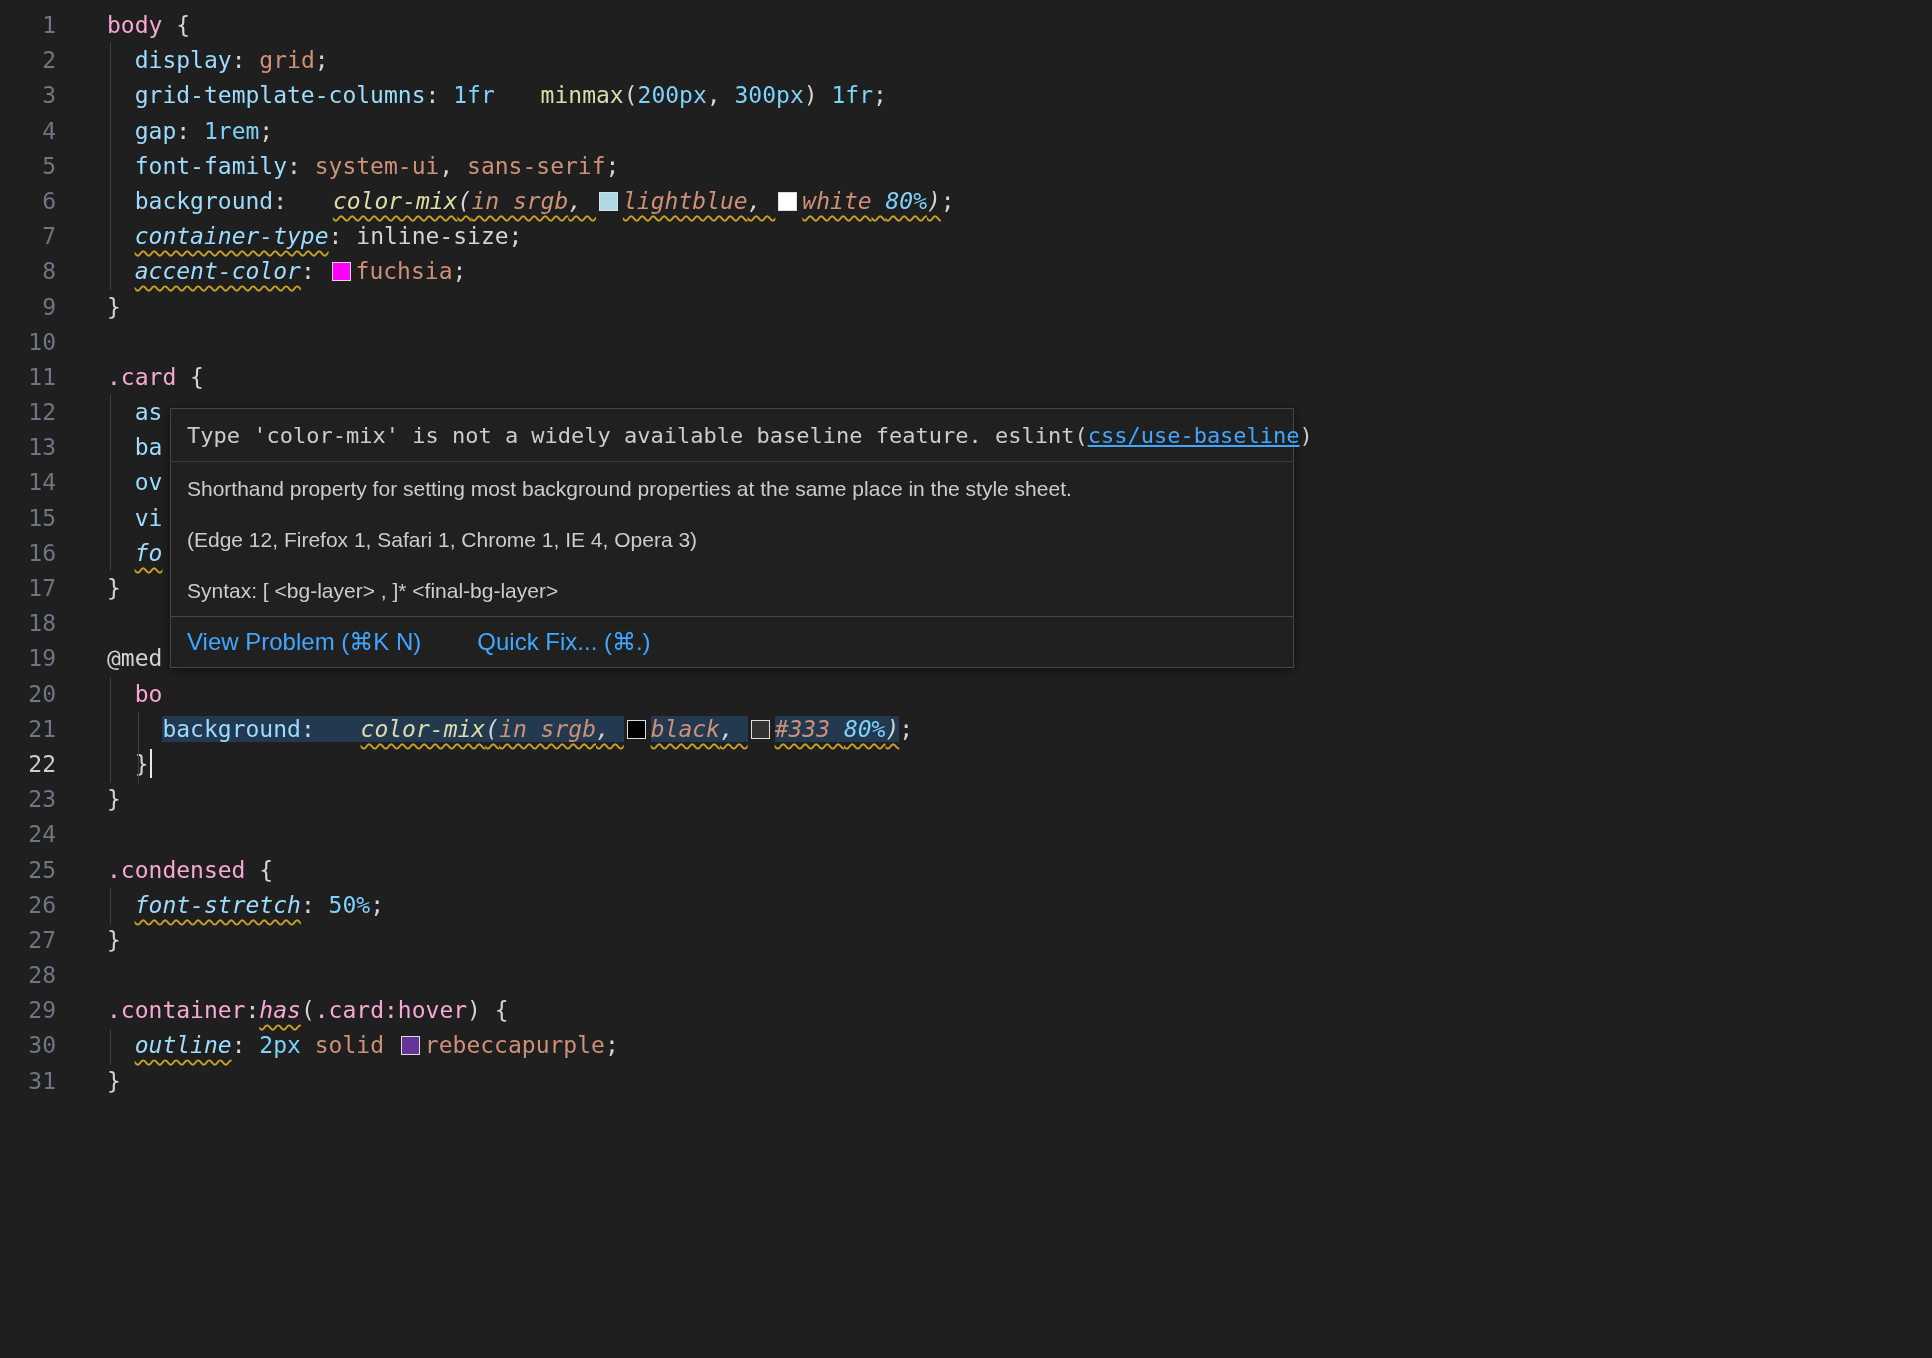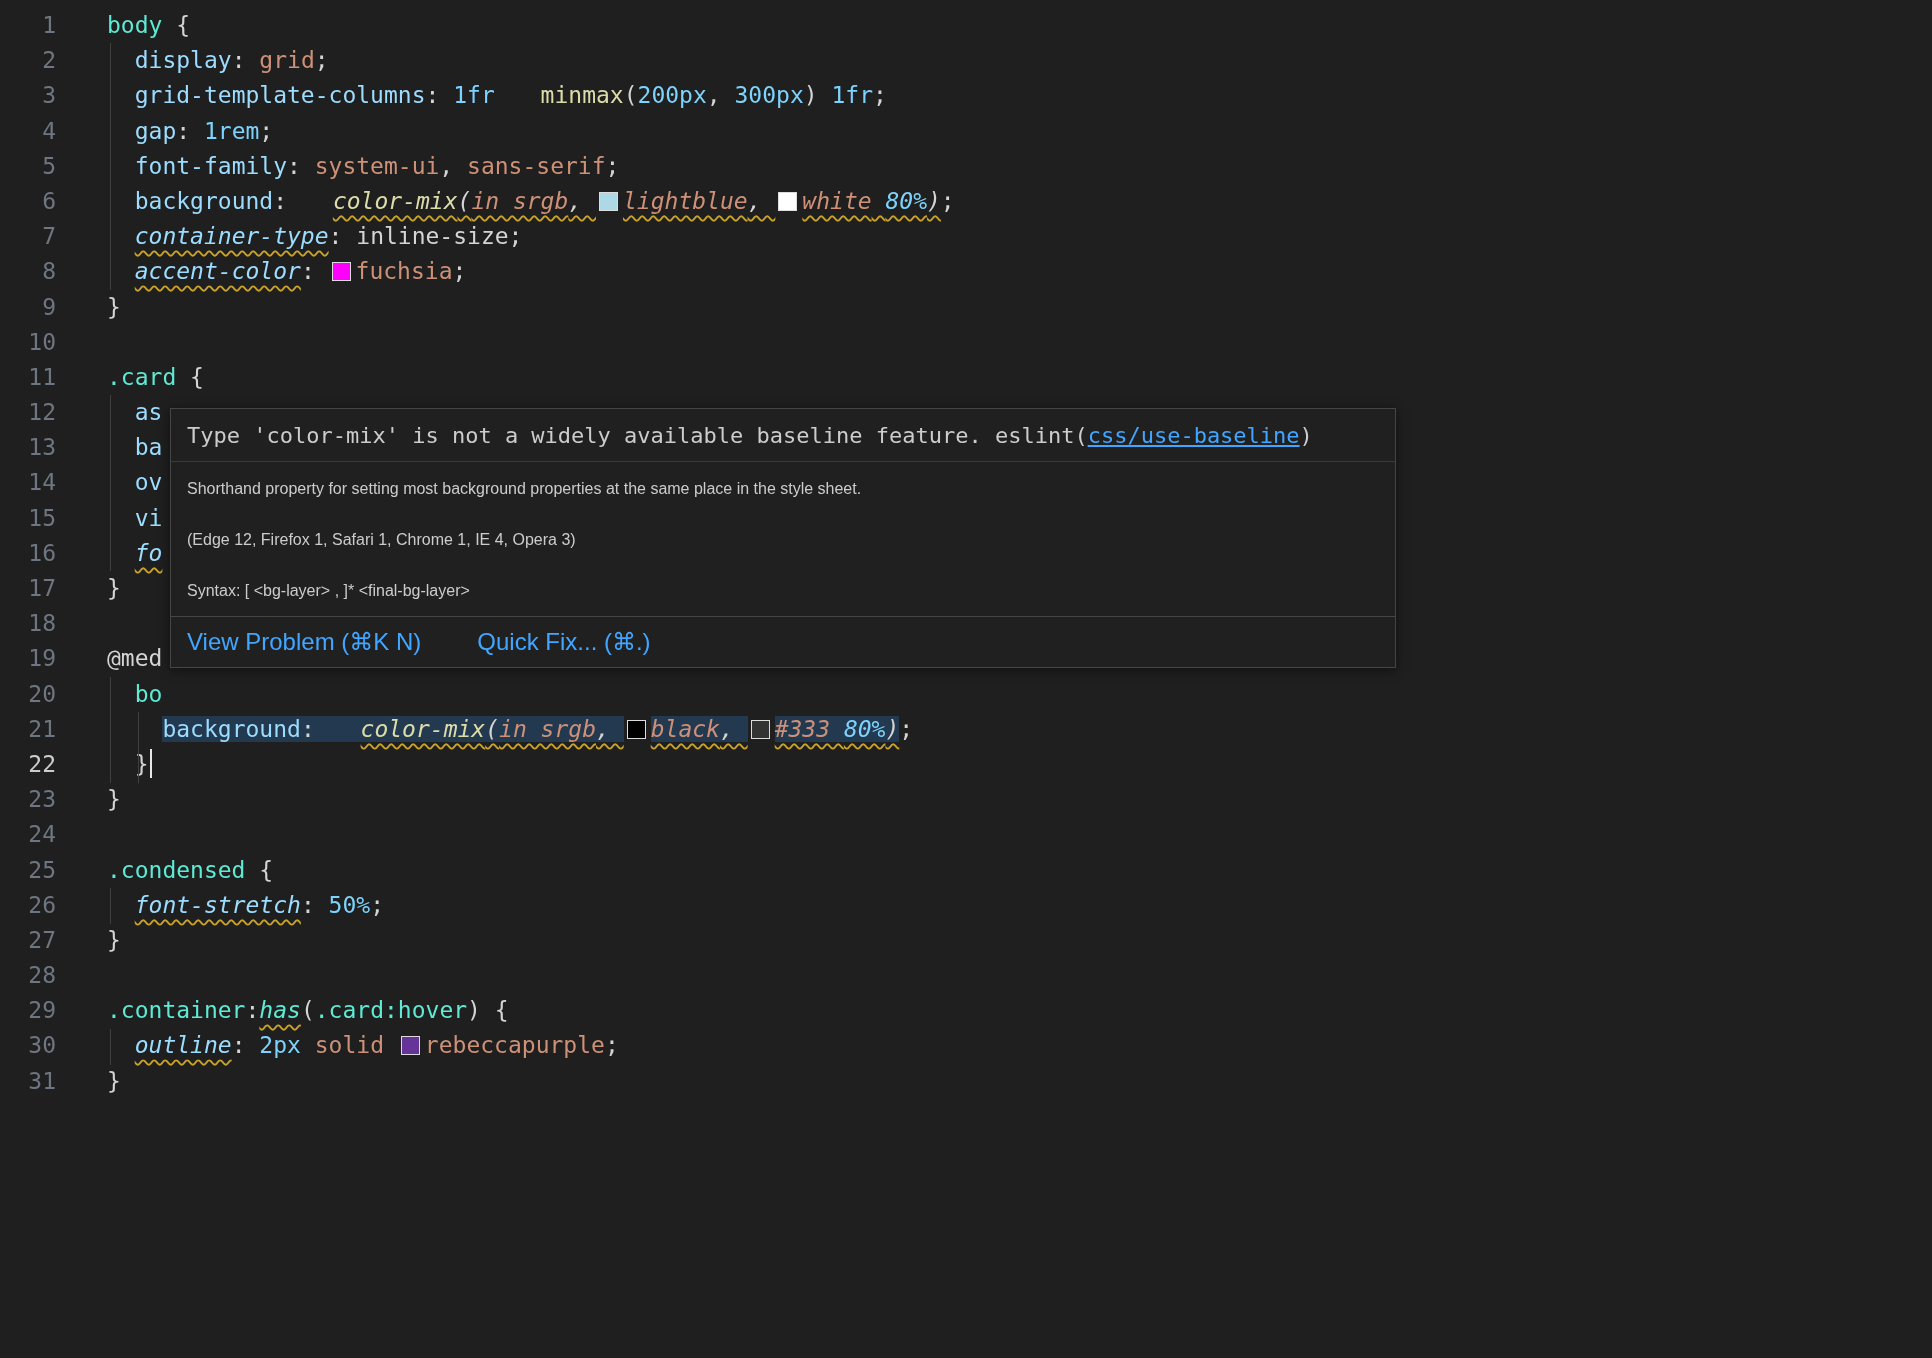--- a/index.html
+++ b/index.html
@@ -20,7 +20,7 @@
   }
   .ln.active{color:#cccccc;}
   .code{margin-left:51px;white-space:pre;}
-  .tok-sel{color:#5eead4;}
+  .tok-sel{color:#f9a8d4;}
   .tok-prop{color:#9cdcfe;text-align:right;}
   .tok-val{color:#ce9178;}
   .tok-num{color:#7dd3fc;}

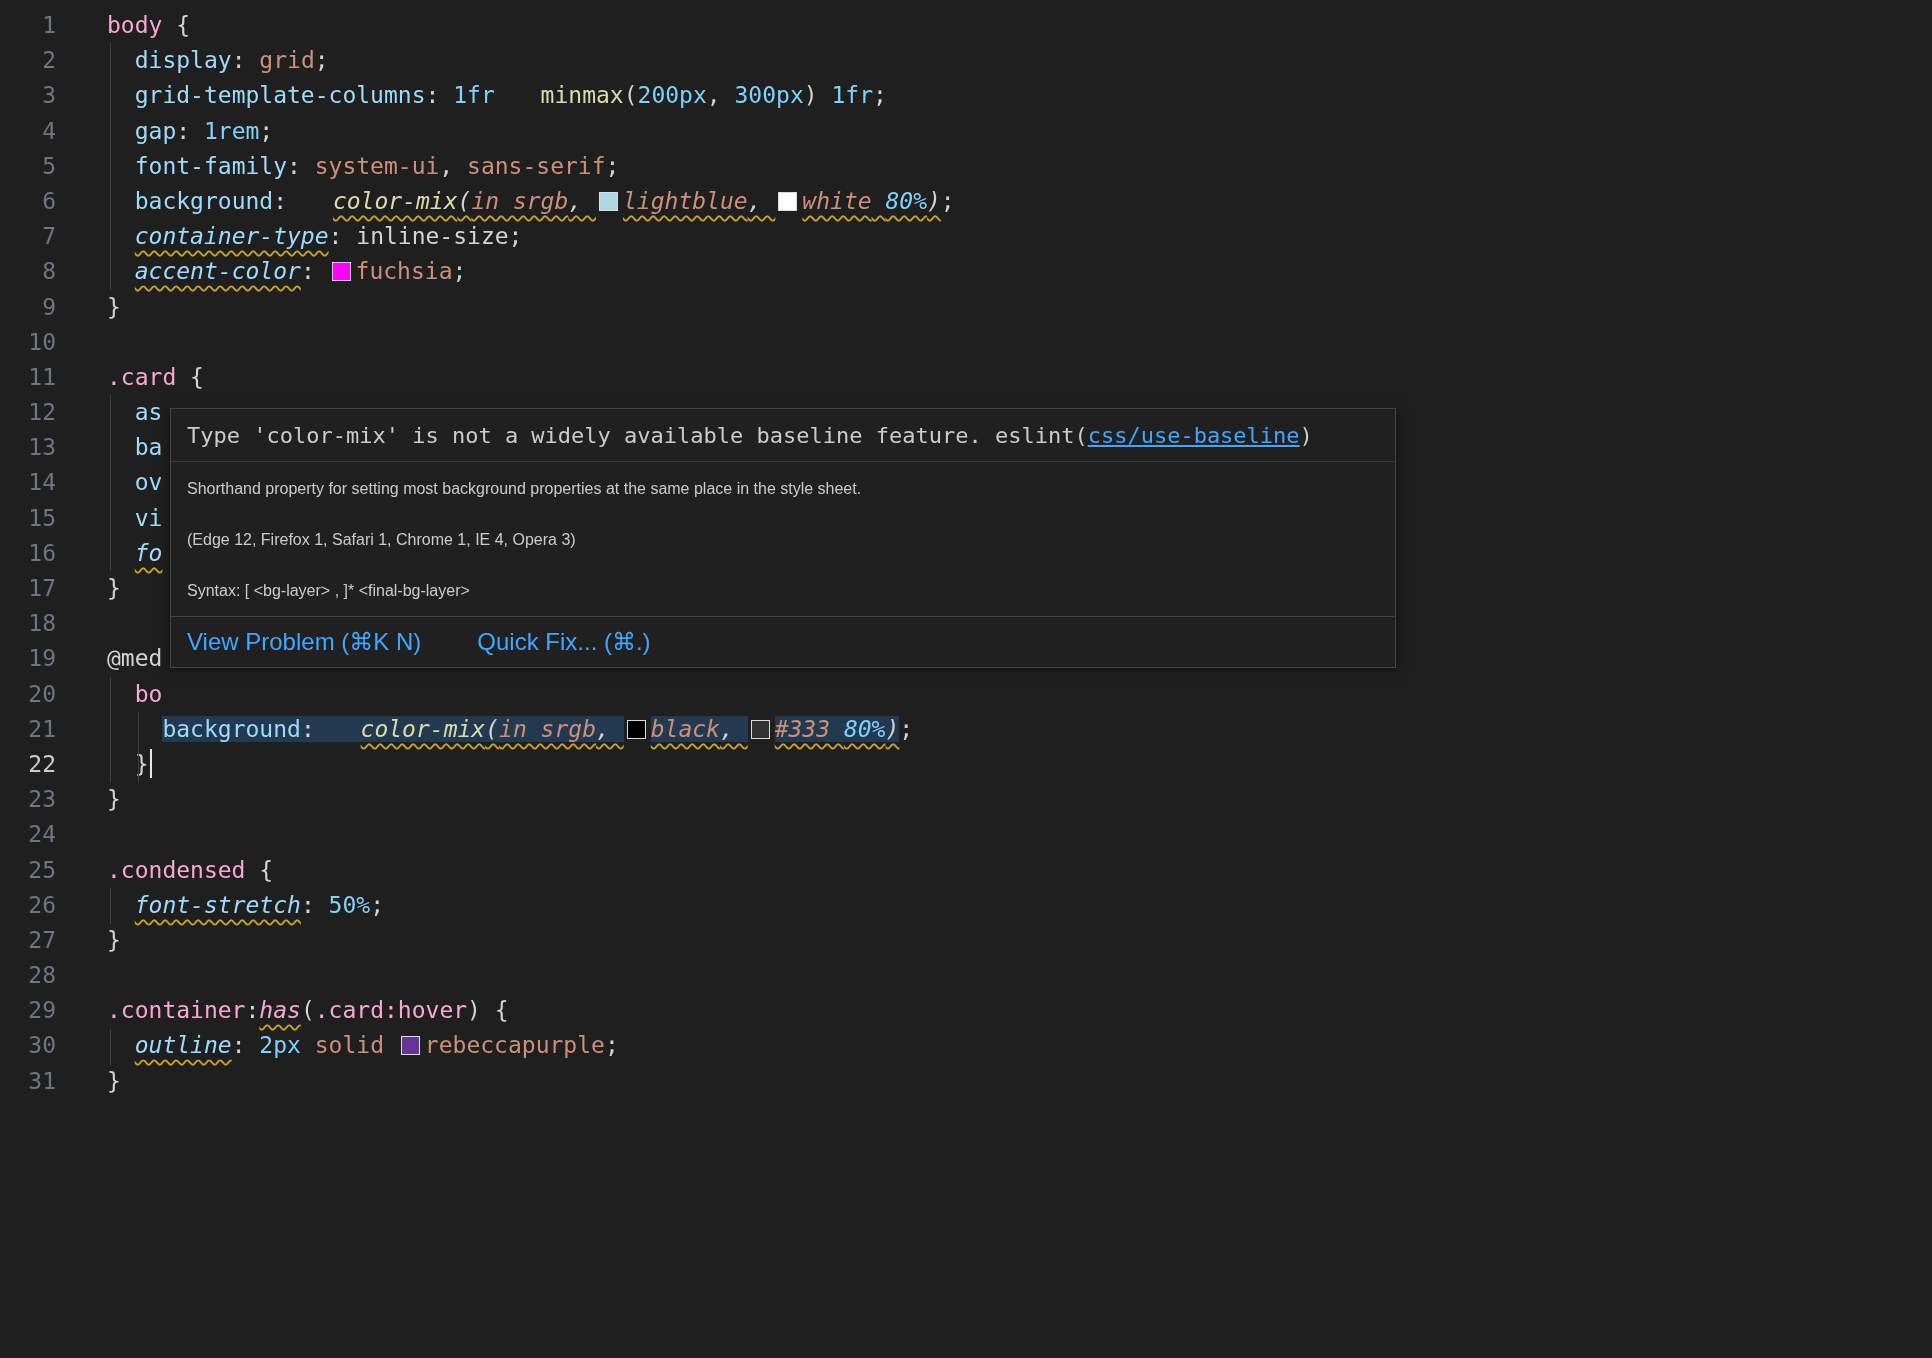--- a/index.html
+++ b/index.html
@@ -50,7 +50,7 @@
   }
   
   .hover-tooltip{
-    position:absolute;left:170px;top:408px;width:1226px;
+    position:absolute;left:170px;top:408px;width:1124px;
     background:#202021;border:1px solid #454545;
     box-shadow:0 2px 10px rgba(0,0,0,.5);
     z-index:10;box-sizing:border-box;

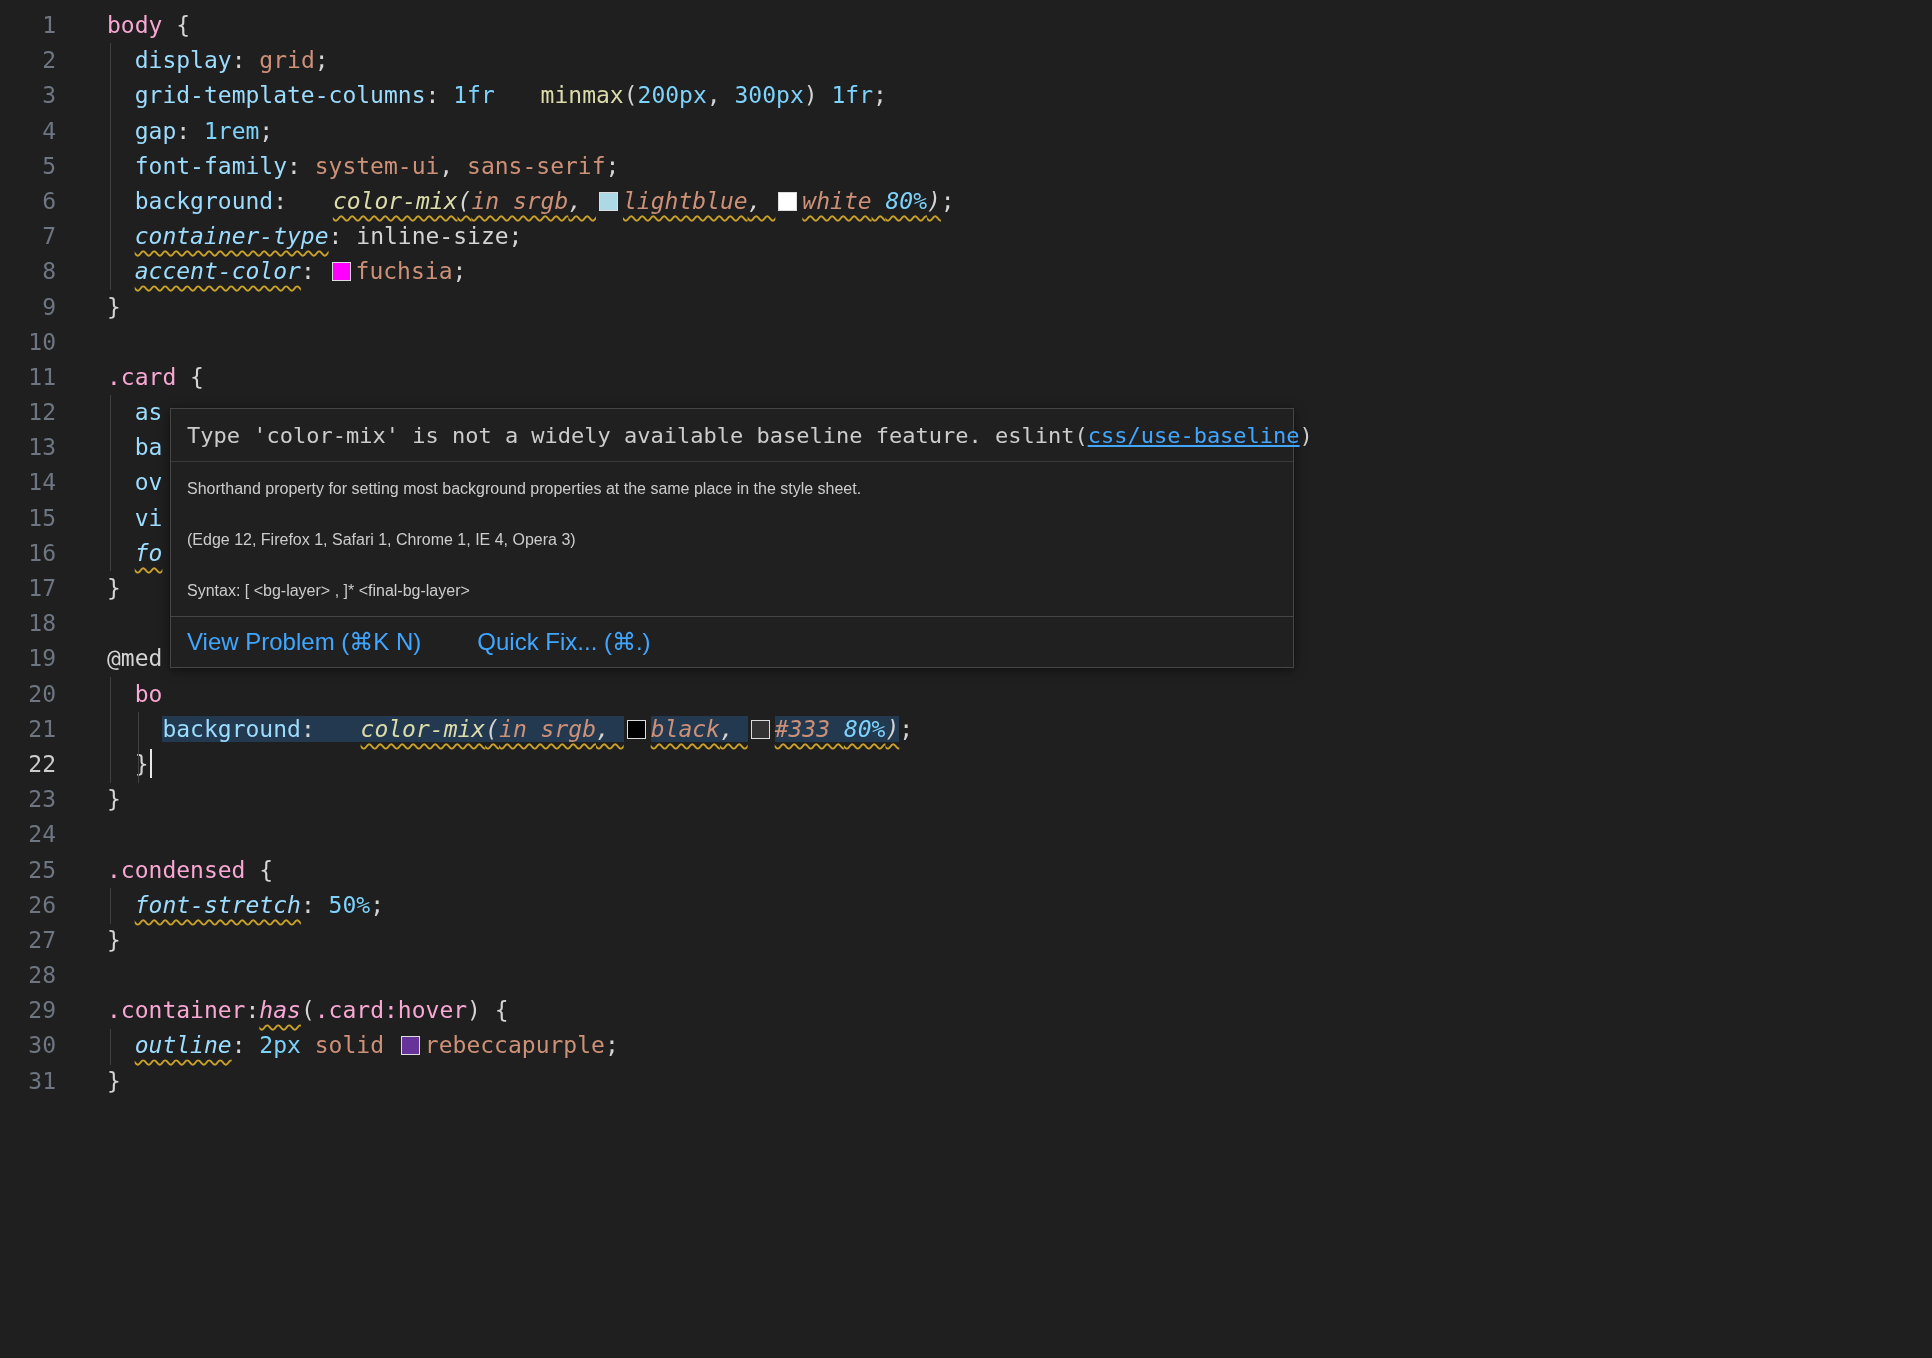--- a/index.html
+++ b/index.html
@@ -63,7 +63,7 @@
   .tt-hr{border-top:1px solid #3a3a3a;}
   .tt-docs{
     font-family:"Liberation Sans","DejaVu Sans",sans-serif;
-    font-size:16px;line-height:30px;color:#cccccc;
+    font-size:21px;line-height:30px;color:#cccccc;
     padding:12px 16px 10px;
   }
   .tt-docs p{margin:0 0 21px;}

